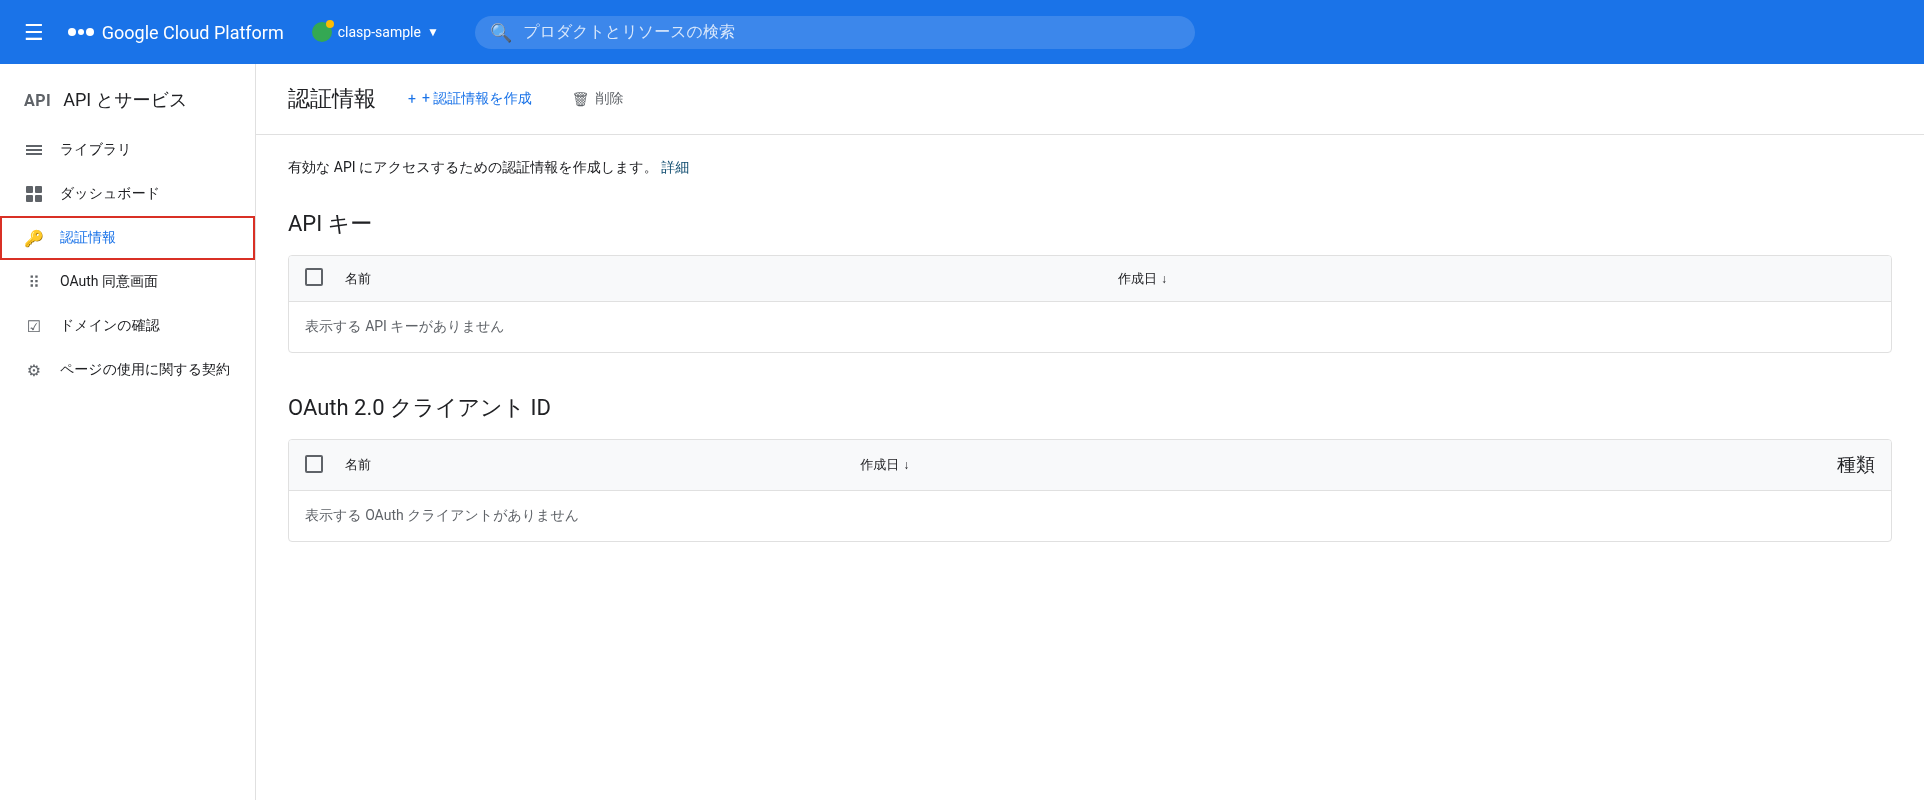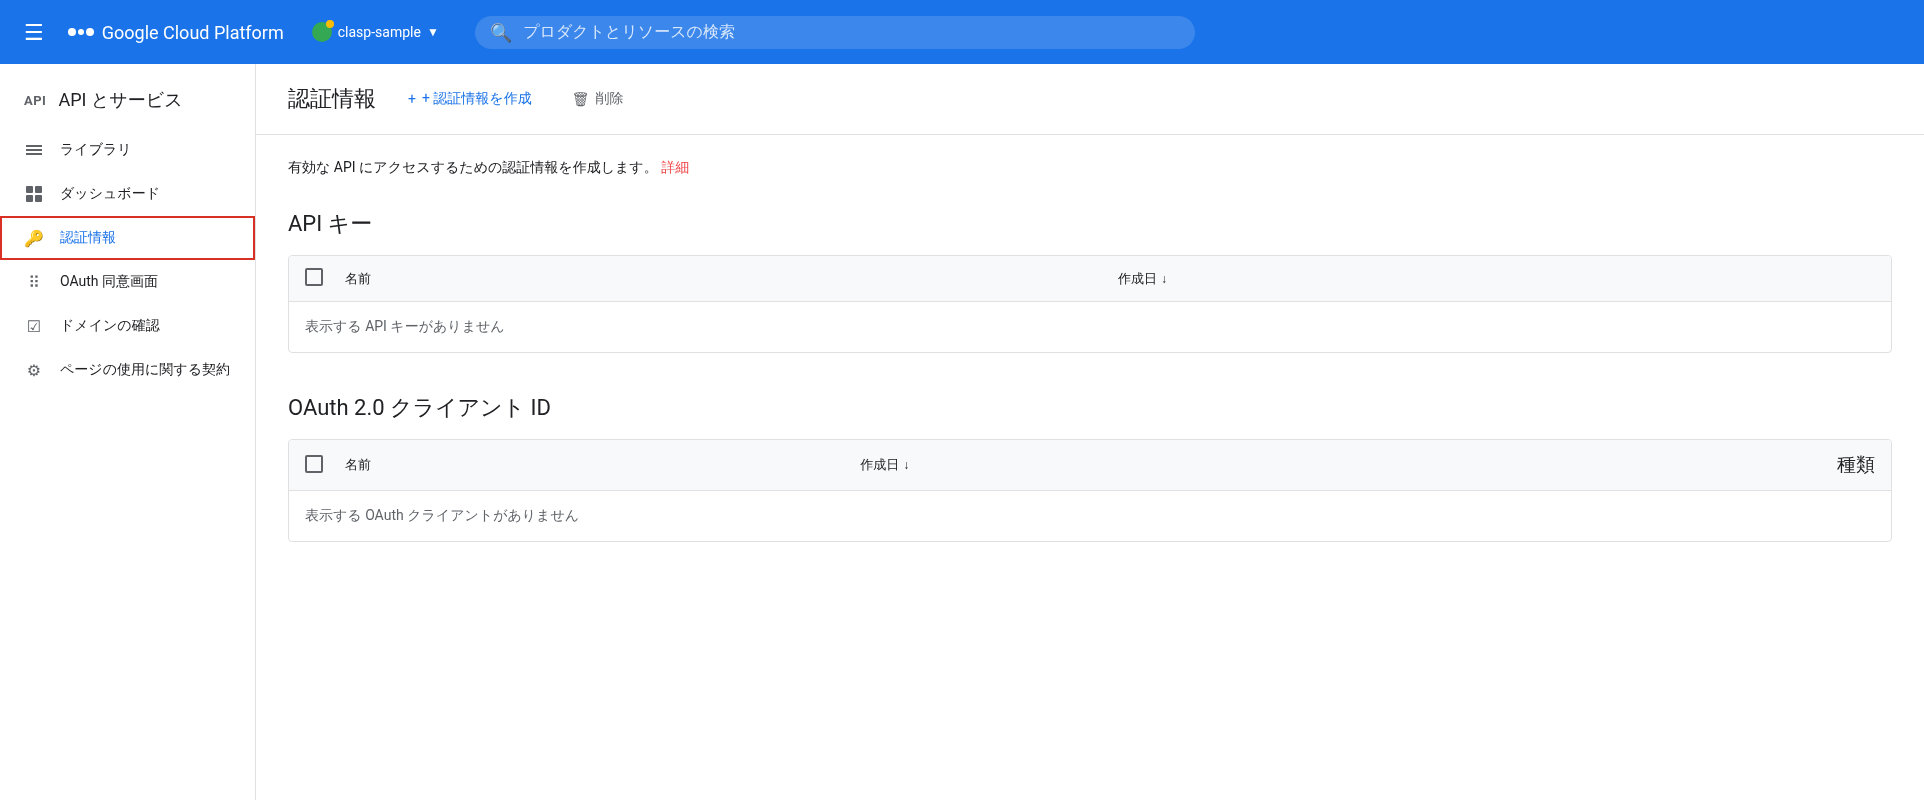--- a/index.html
+++ b/index.html
@@ -115,7 +115,7 @@
       padding: 8px 24px 16px;
     }
     .api-badge {
-      font-size: 13px;
+      font-size: 16px;
       font-weight: 700;
       color: #5f6368;
       letter-spacing: 0.5px;

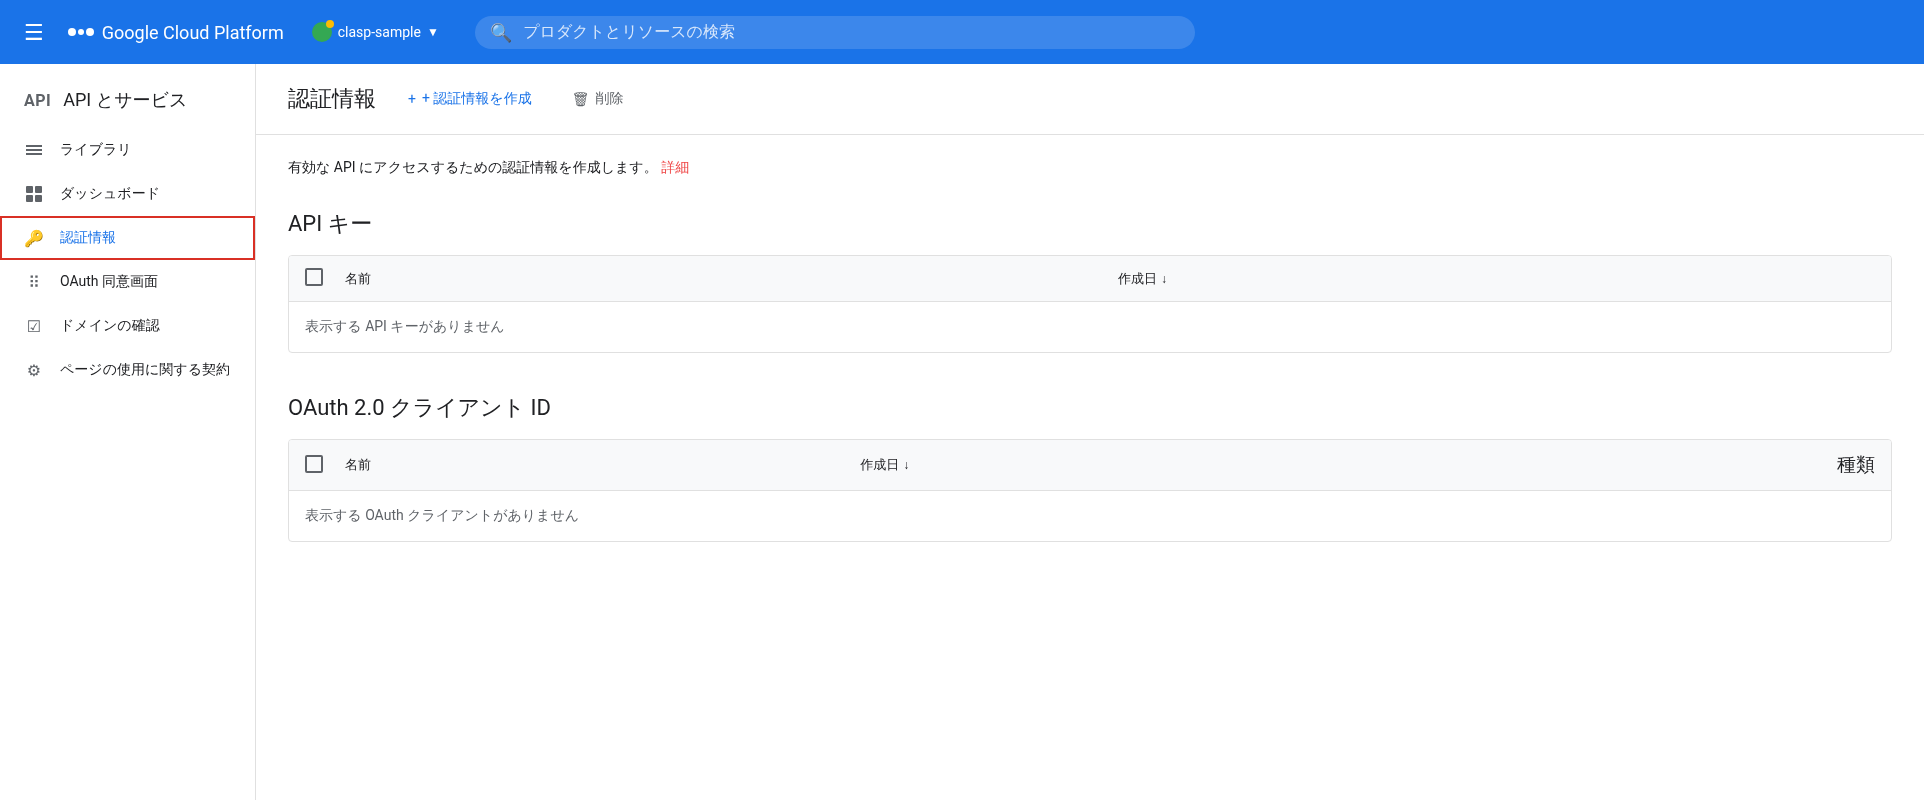--- a/index.html
+++ b/index.html
@@ -202,7 +202,7 @@
       margin-bottom: 32px;
     }
     .description-link {
-      color: #ef4444;
+      color: #0c4a6e;
       cursor: pointer;
       text-decoration: none;
       text-align: right;

